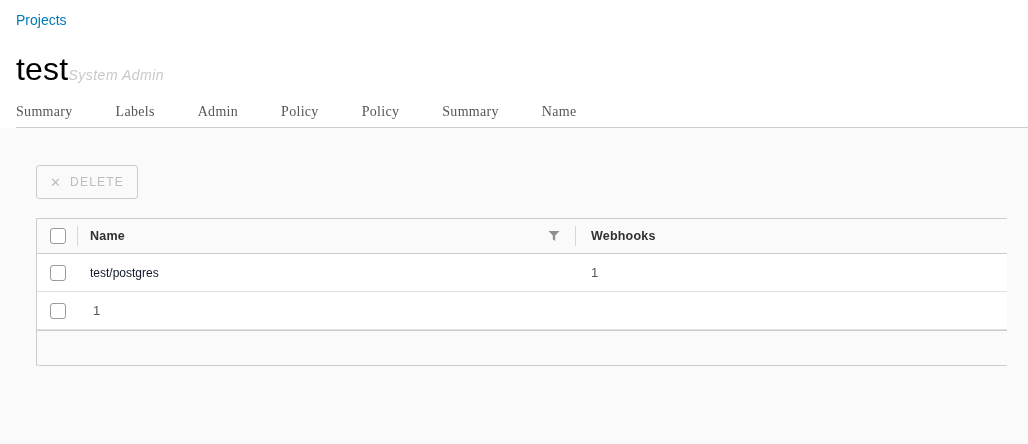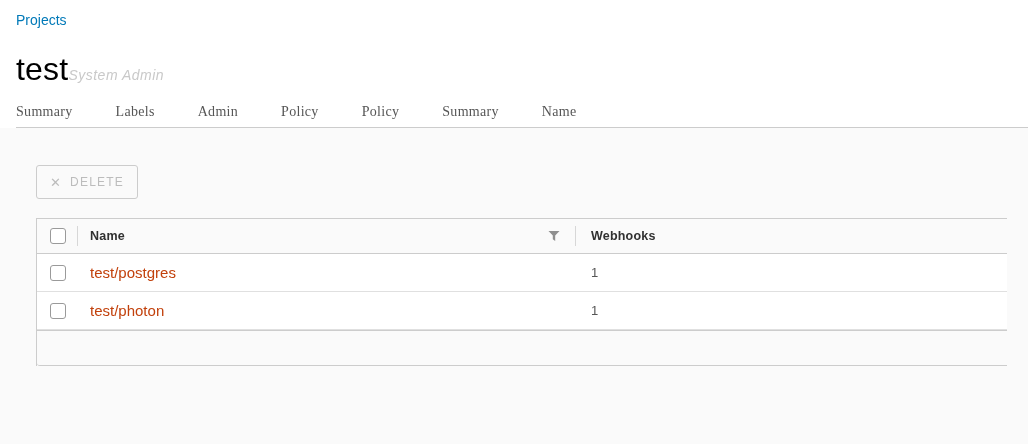--- a/index.html
+++ b/index.html
@@ -114,7 +114,7 @@
     display:flex; align-items:center;
   }
   .dg-row:last-of-type { border-bottom:none; height:37px; }
-  .repo-link { color:#c2410c; cursor:pointer; text-decoration:none; font-size:15px; }
+  .repo-link { color:#0f172a; cursor:pointer; text-decoration:none; font-size:12px; }
   .artifact-count { color:#565656; }
 
   .dg-footer {

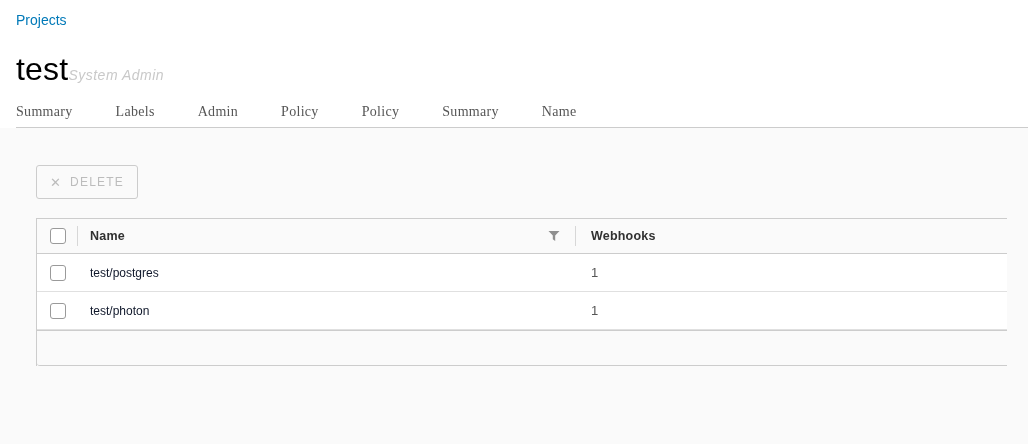--- a/index.html
+++ b/index.html
@@ -190,9 +190,6 @@
       <div class="col-check">
         <span class="checkbox"></span>
       </div>
-      <div class="col-name">
-        <a class="repo-link">test/photon</a>
-      </div>
       <div class="col-artifacts">
         <span class="artifact-count">1</span>
       </div>

